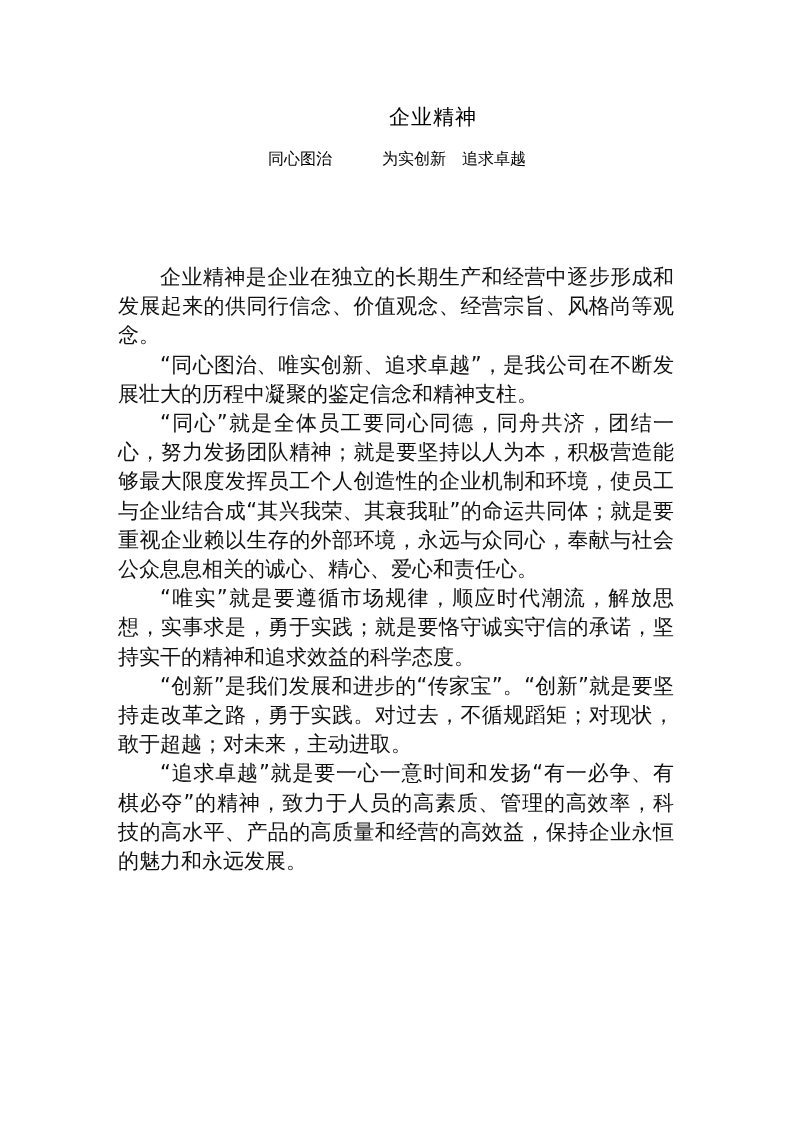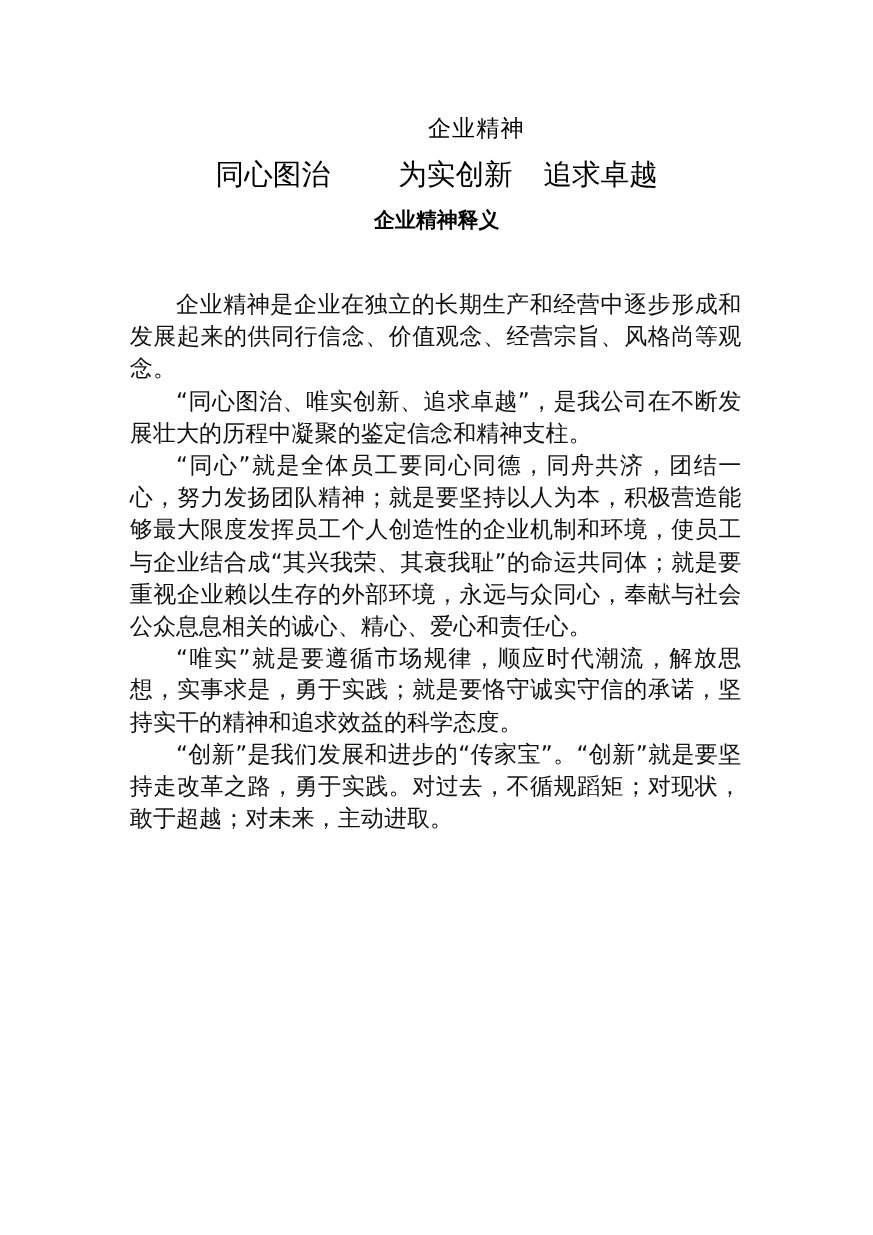--- a/index.html
+++ b/index.html
@@ -41,11 +41,11 @@
   }
   .title-motto {
     top: 145px;
-    font-size: 26px;
+    font-size: 16px;
     line-height: 28px;
     display: flex;
     justify-content: center;
-    gap: 12px;
+    gap: 0;
   }
   .title-motto span {
     display: inline-block;

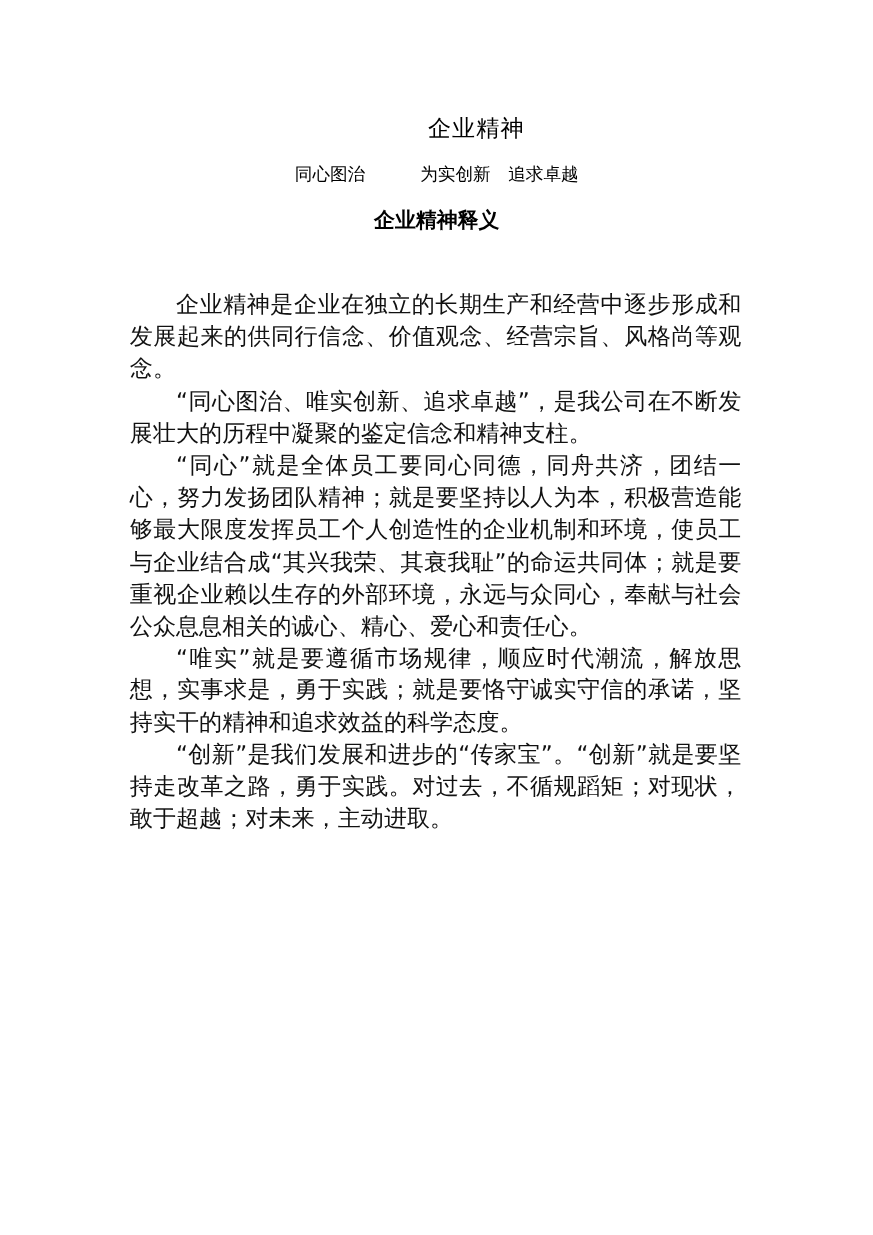--- a/index.html
+++ b/index.html
@@ -89,7 +89,6 @@
     <span class="motto-3">追求卓越</span>
   </div>
 
-  <h2 class="title title-sub">企业精神释义</h2>
 
   <div class="body-text">
     <p>企业精神是企业在独立的长期生产和经营中逐步形成和发展起来的供同行信念、价值观念、经营宗旨、风格尚等观念。</p>

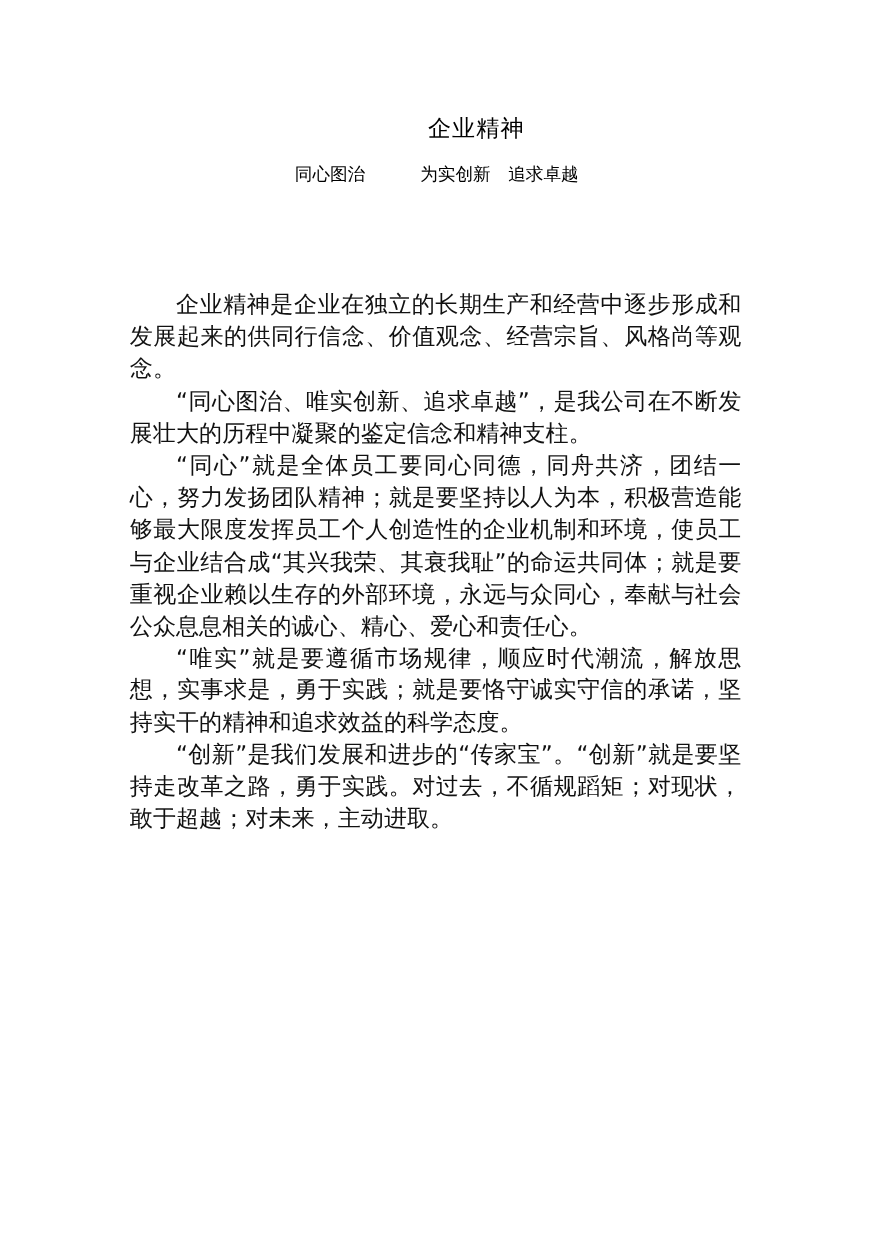--- a/index.html
+++ b/index.html
@@ -96,6 +96,7 @@
     <p>“同心”就是全体员工要同心同德，同舟共济，团结一心，努力发扬团队精神；就是要坚持以人为本，积极营造能够最大限度发挥员工个人创造性的企业机制和环境，使员工与企业结合成“其兴我荣、其衰我耻”的命运共同体；就是要重视企业赖以生存的外部环境，永远与众同心，奉献与社会公众息息相关的诚心、精心、爱心和责任心。</p>
     <p>“唯实”就是要遵循市场规律，顺应时代潮流，解放思想，实事求是，勇于实践；就是要恪守诚实守信的承诺，坚持实干的精神和追求效益的科学态度。</p>
     <p>“创新”是我们发展和进步的“传家宝”。“创新”就是要坚持走改革之路，勇于实践。对过去，不循规蹈矩；对现状，敢于超越；对未来，主动进取。</p>
+    <p>“追求卓越”就是要一心一意时间和发扬“有一必争、有棋必夺”的精神，致力于人员的高素质、管理的高效率，科技的高水平、产品的高质量和经营的高效益，保持企业永恒的魅力和永远发展。</p>
   </div>
 
 </div>

